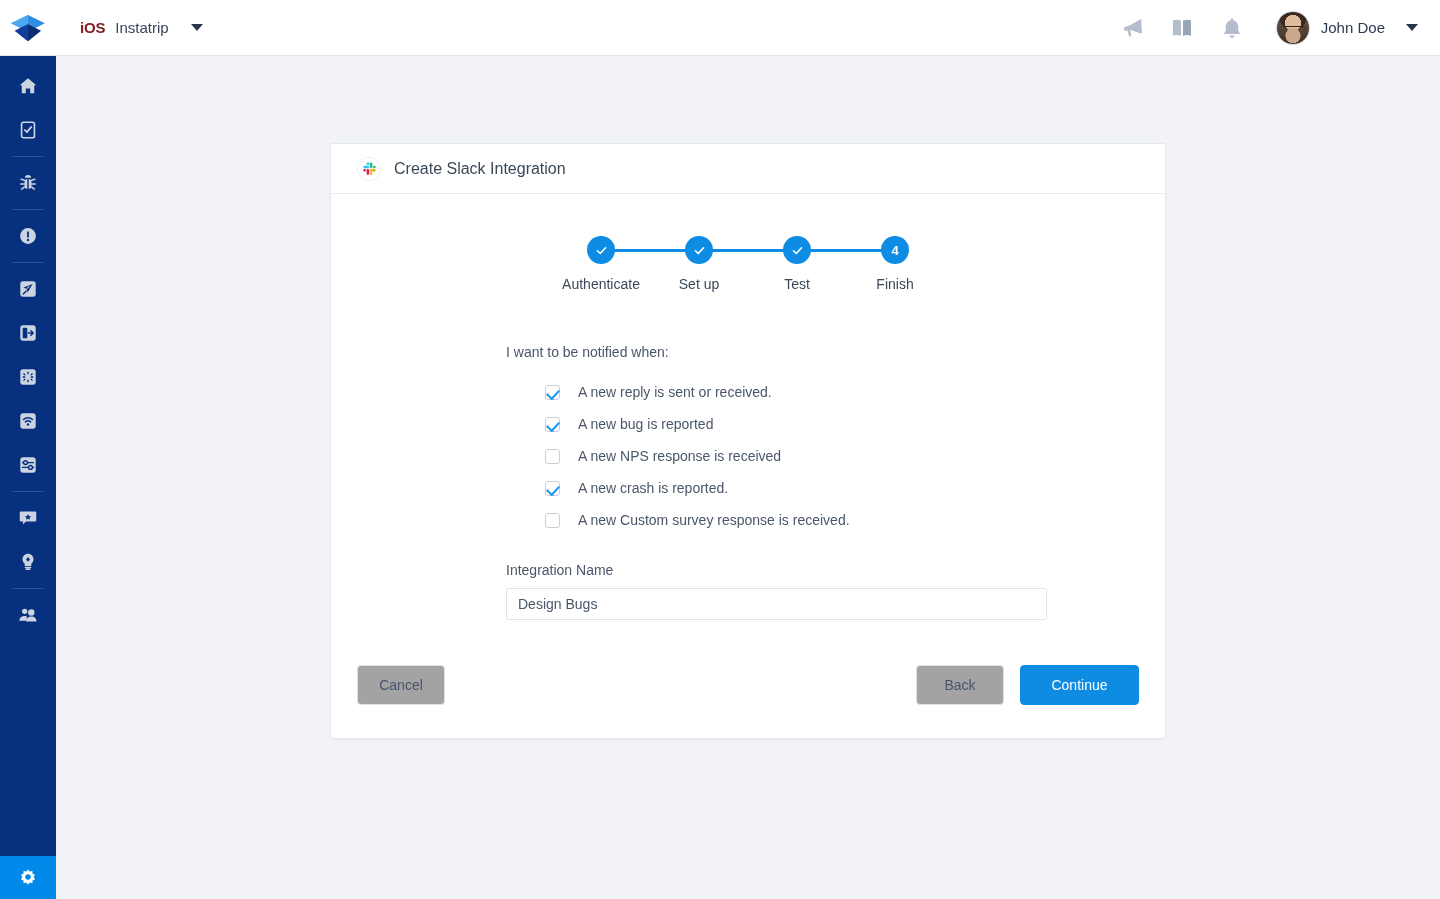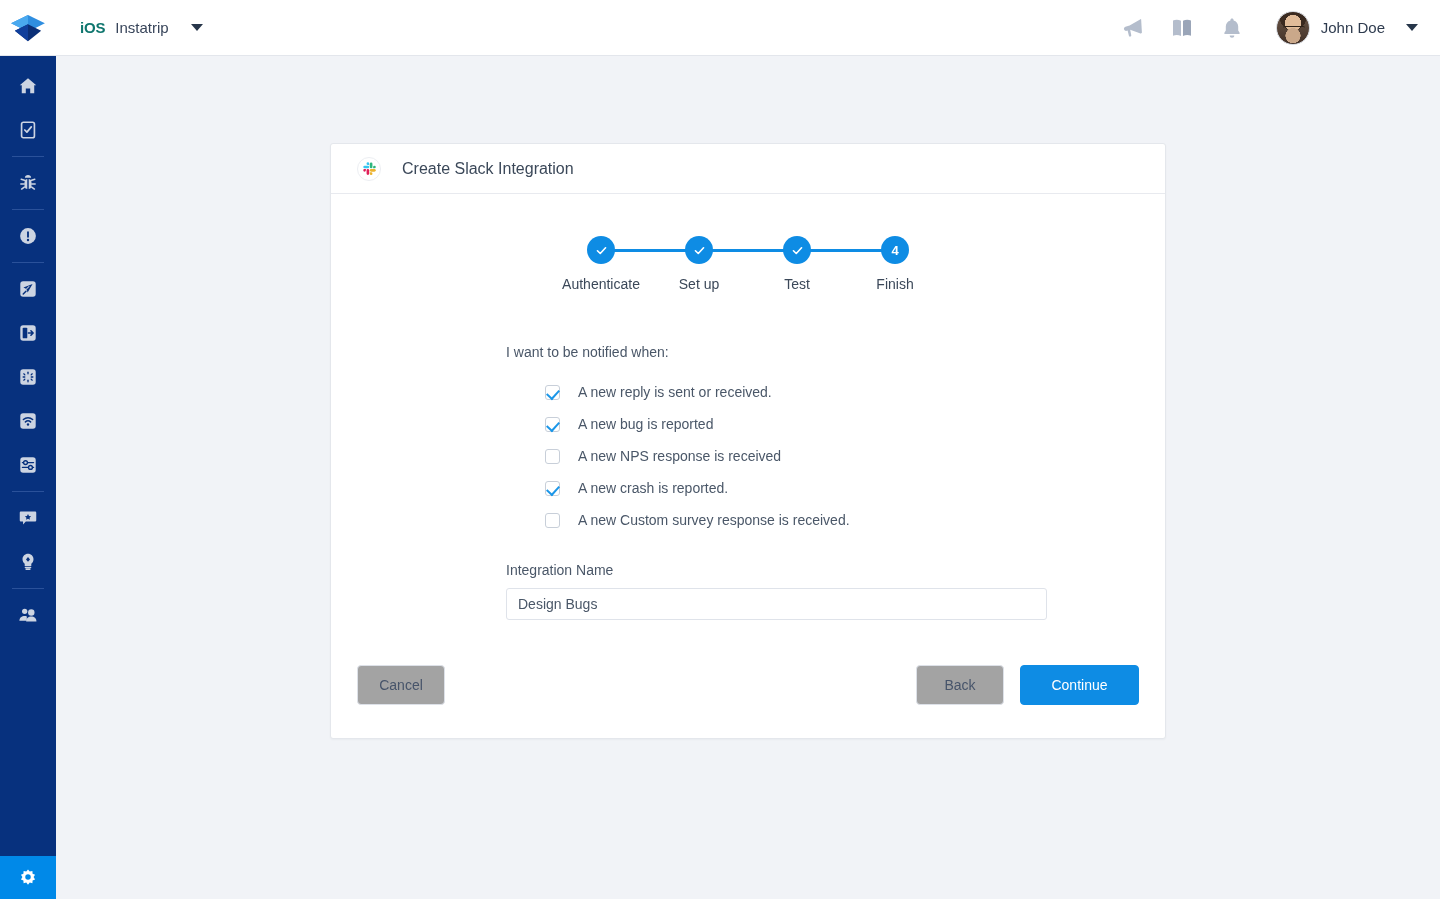--- a/index.html
+++ b/index.html
@@ -30,7 +30,7 @@
     display: flex; align-items: center; gap: 10px;
     padding-left: 24px; height: 56px; cursor: pointer;
   }
-  .app-platform { font-size: 15px; font-weight: bold; color: #0f766e; letter-spacing: -0.2px; }
+  .app-platform { font-size: 15px; font-weight: bold; color: #7f1d1d; letter-spacing: -0.2px; }
   .app-name { font-size: 15px; color: #38455a; }
   .caret-down {
     width: 0; height: 0; margin-left: 12px;

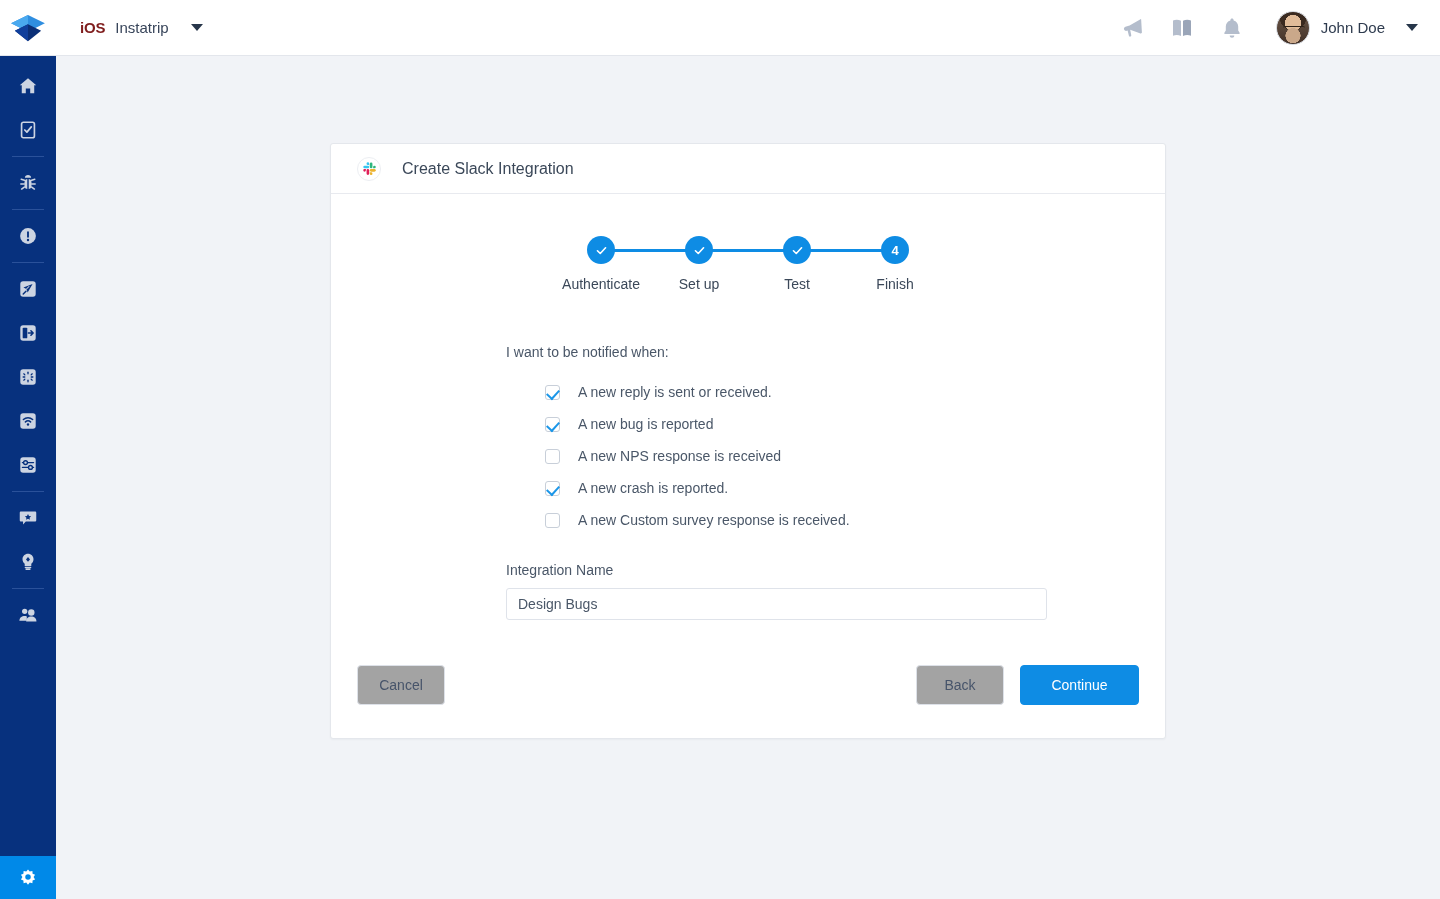--- a/index.html
+++ b/index.html
@@ -112,7 +112,7 @@
   }
   .card-header {
     height: 50px; display: flex; align-items: center;
-    padding: 0 26px; gap: 21px;
+    padding: 0 26px; gap: 13px;
     border-bottom: 1px solid #e8eaef;
   }
   .slack-badge {

